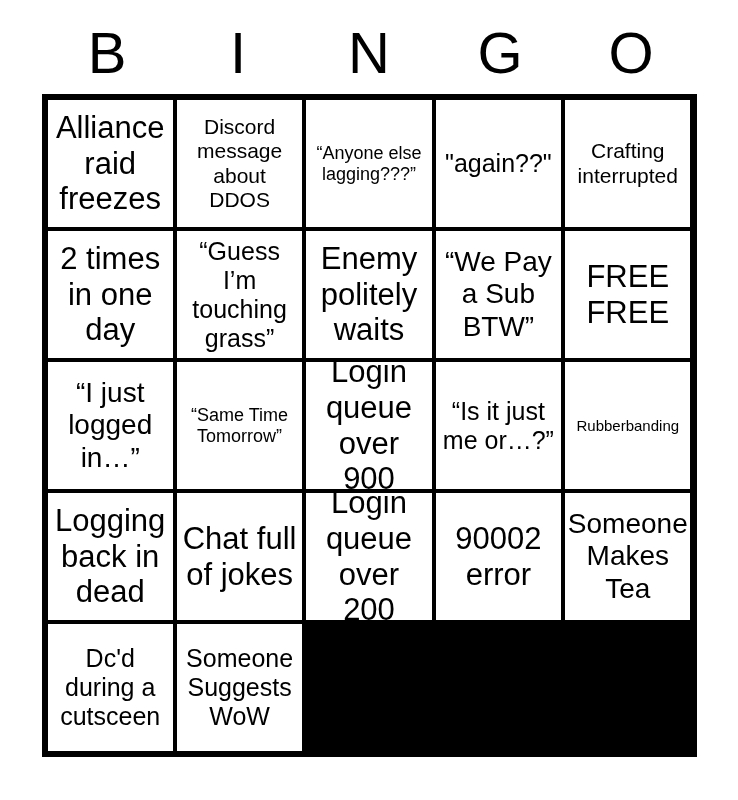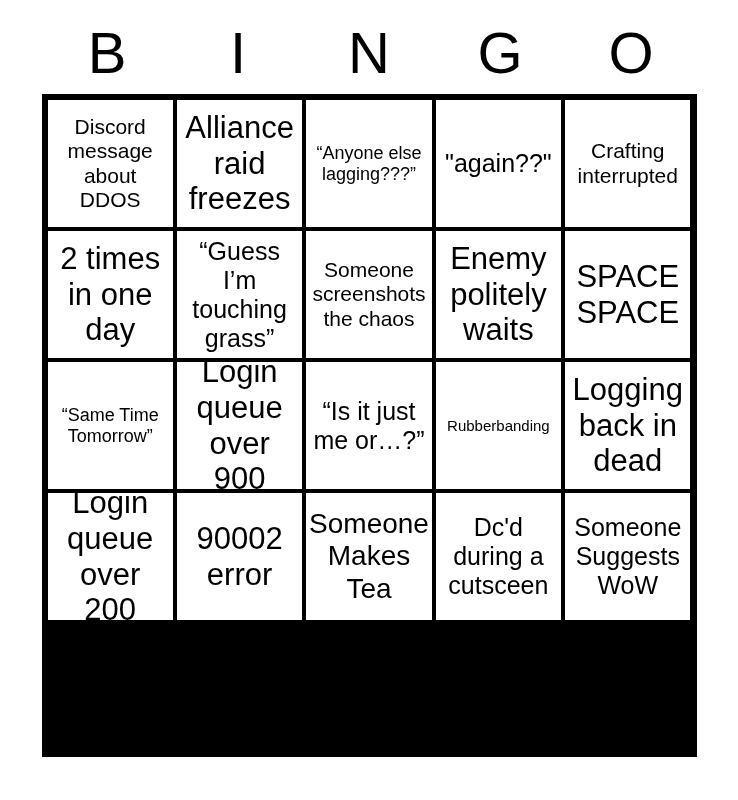--- a/index.html
+++ b/index.html
@@ -90,11 +90,11 @@
 
   <div class="grid-wrap">
     <div class="grid" id="bingo-grid">
+        <div class="cell fs-xxl">
+          <span>Alliance raid freezes</span>
+        </div>
         <div class="cell fs-m">
           <span>Discord message about DDOS</span>
-        </div>
-        <div class="cell fs-xxl">
-          <span>Alliance raid freezes</span>
         </div>
         <div class="cell fs-s">
           <span>“Anyone else lagging???”</span>

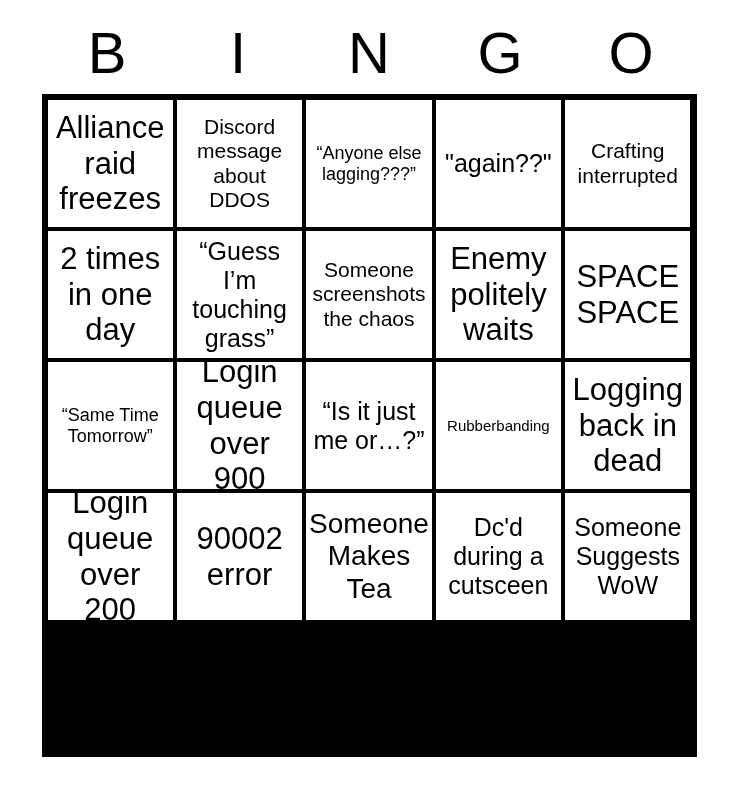--- a/index.html
+++ b/index.html
@@ -111,9 +111,6 @@
         <div class="cell fs-l">
           <span>“Guess I’m touching grass”</span>
         </div>
-        <div class="cell fs-m">
-          <span>Someone screenshots the chaos</span>
-        </div>
         <div class="cell fs-xxl">
           <span>Enemy politely waits</span>
         </div>

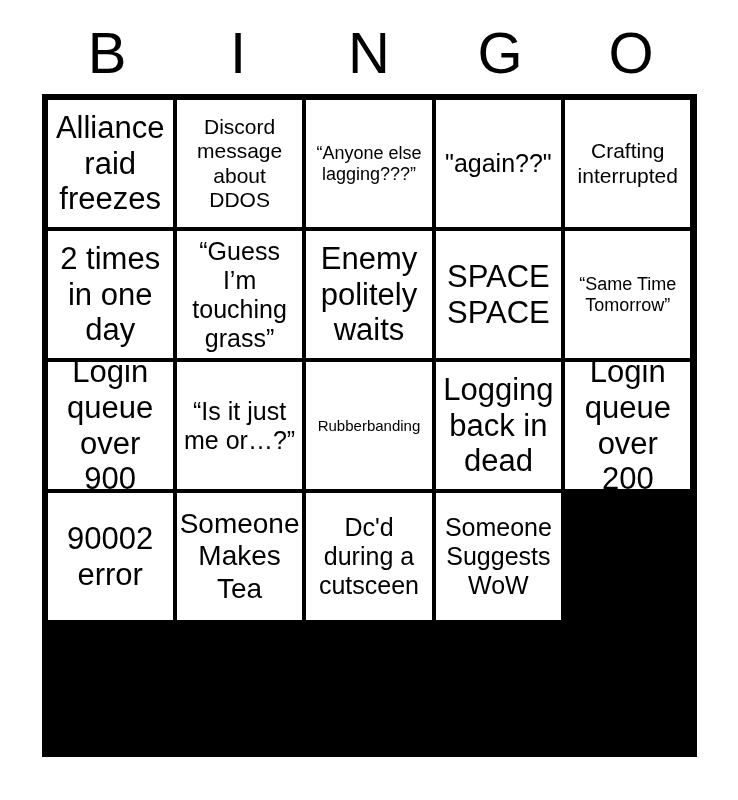--- a/index.html
+++ b/index.html
@@ -114,6 +114,9 @@
         <div class="cell fs-xxl">
           <span>Enemy politely waits</span>
         </div>
+        <div class="cell fs-xl">
+          <span>“We Pay a Sub BTW”</span>
+        </div>
         <div class="cell fs-xxl">
           <span>SPACE SPACE</span>
         </div>

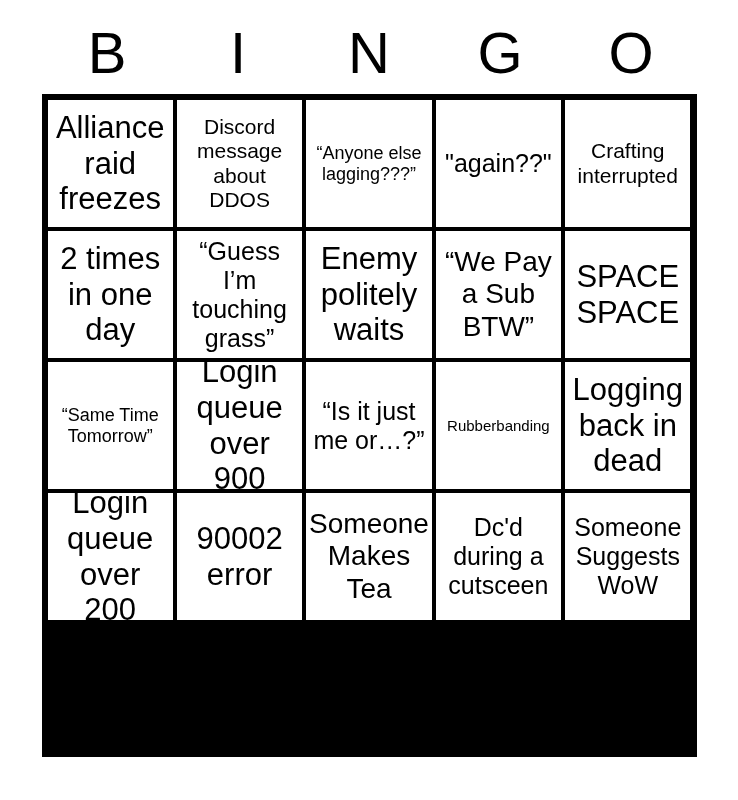--- a/index.html
+++ b/index.html
@@ -118,7 +118,7 @@
           <span>“We Pay a Sub BTW”</span>
         </div>
         <div class="cell fs-xxl">
-          <span>SPACE SPACE</span>
+          <span>FREE FREE</span>
         </div>
         <div class="cell fs-s">
           <span>“Same Time Tomorrow”</span>

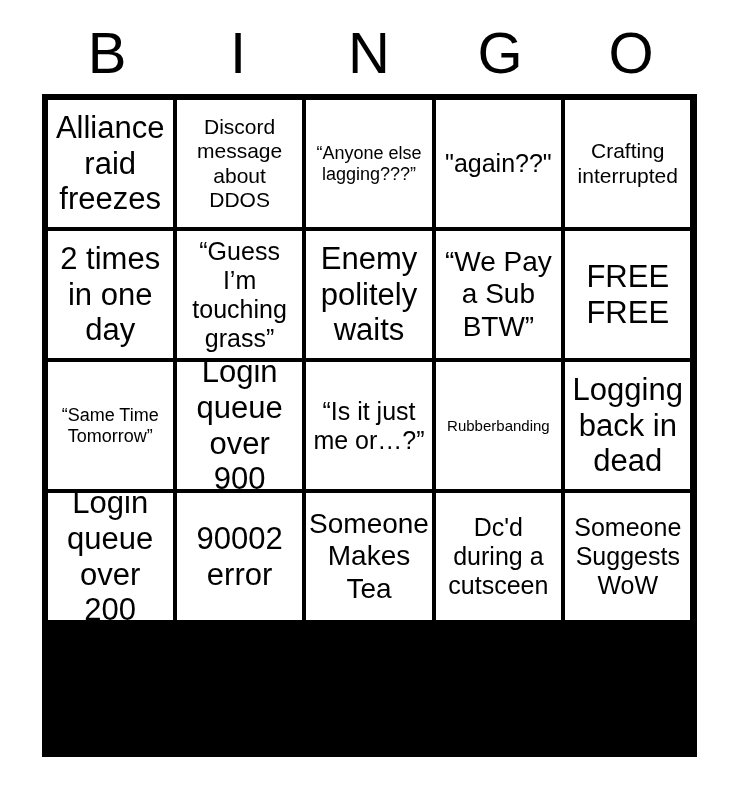--- a/index.html
+++ b/index.html
@@ -120,6 +120,9 @@
         <div class="cell fs-xxl">
           <span>FREE FREE</span>
         </div>
+        <div class="cell fs-xl">
+          <span>“I just logged in…”</span>
+        </div>
         <div class="cell fs-s">
           <span>“Same Time Tomorrow”</span>
         </div>

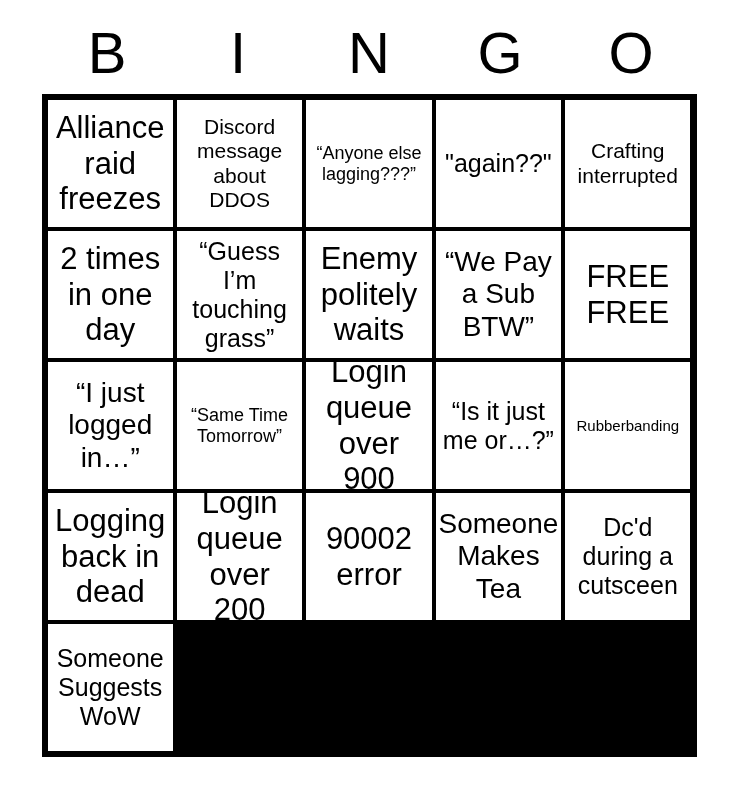--- a/index.html
+++ b/index.html
@@ -139,6 +139,9 @@
           <span>Logging back in dead</span>
         </div>
         <div class="cell fs-xxl">
+          <span>Chat full of jokes</span>
+        </div>
+        <div class="cell fs-xxl">
           <span>Login queue over 200</span>
         </div>
         <div class="cell fs-xxl">

